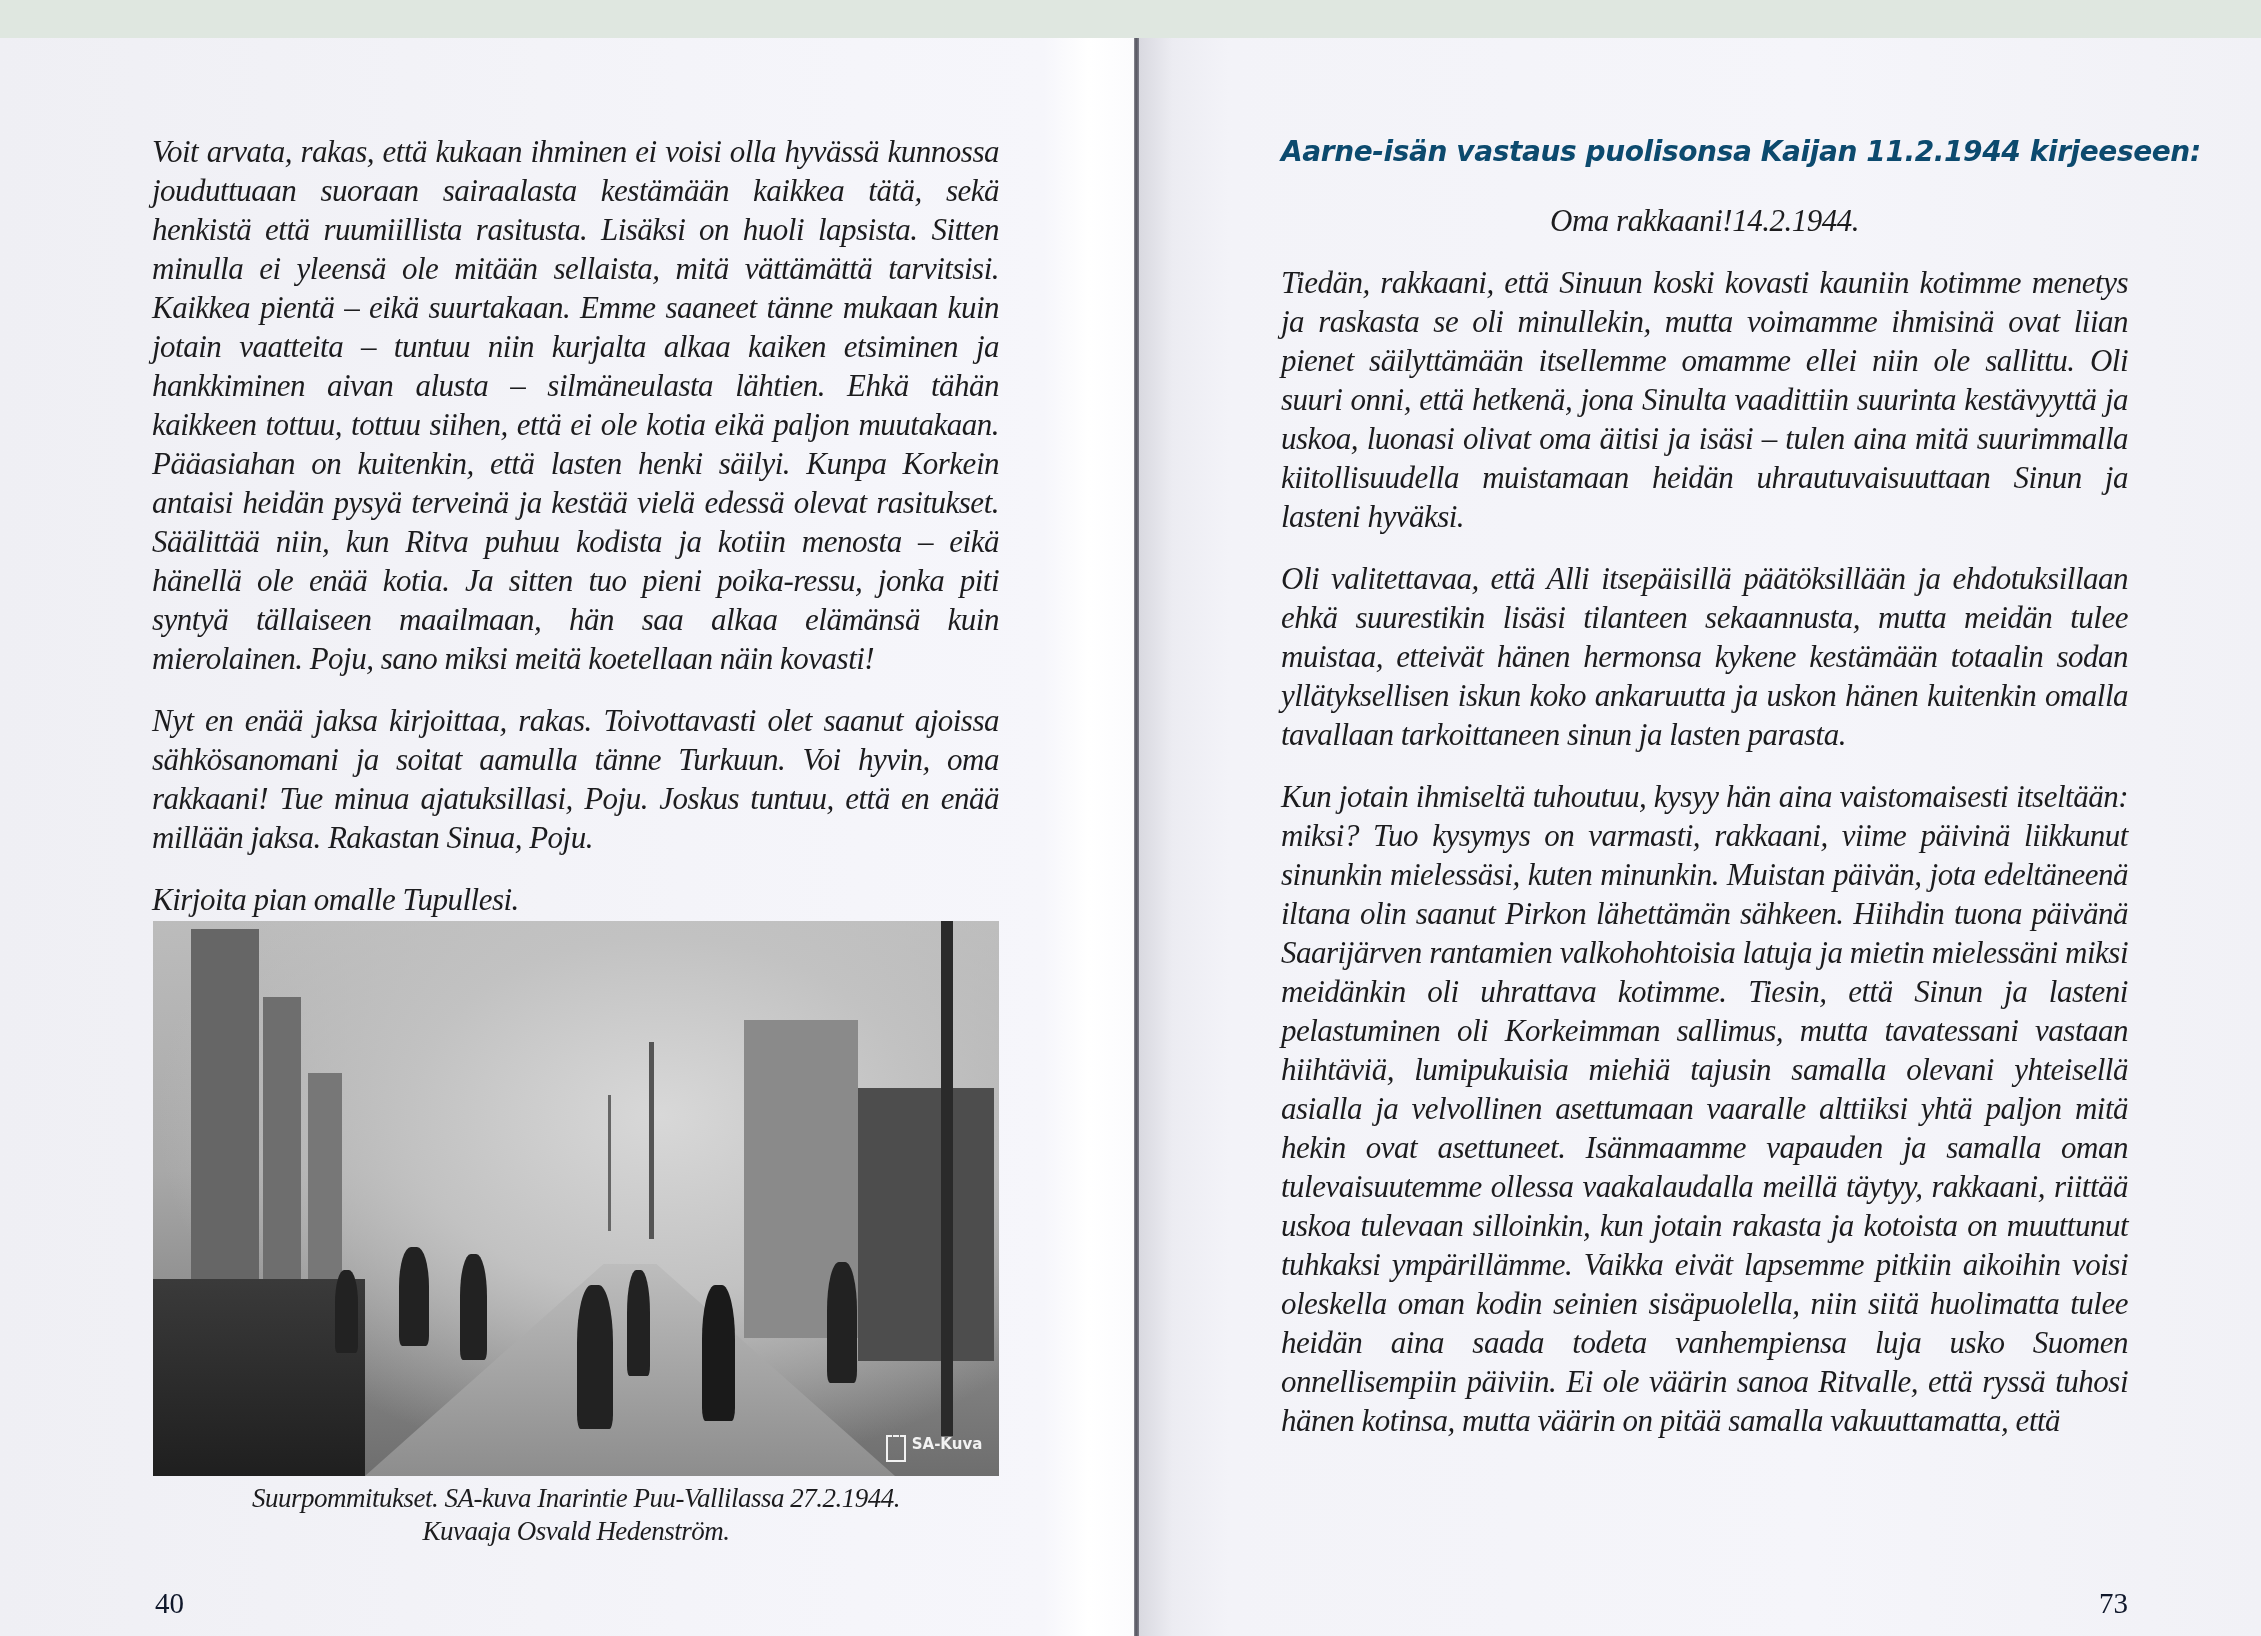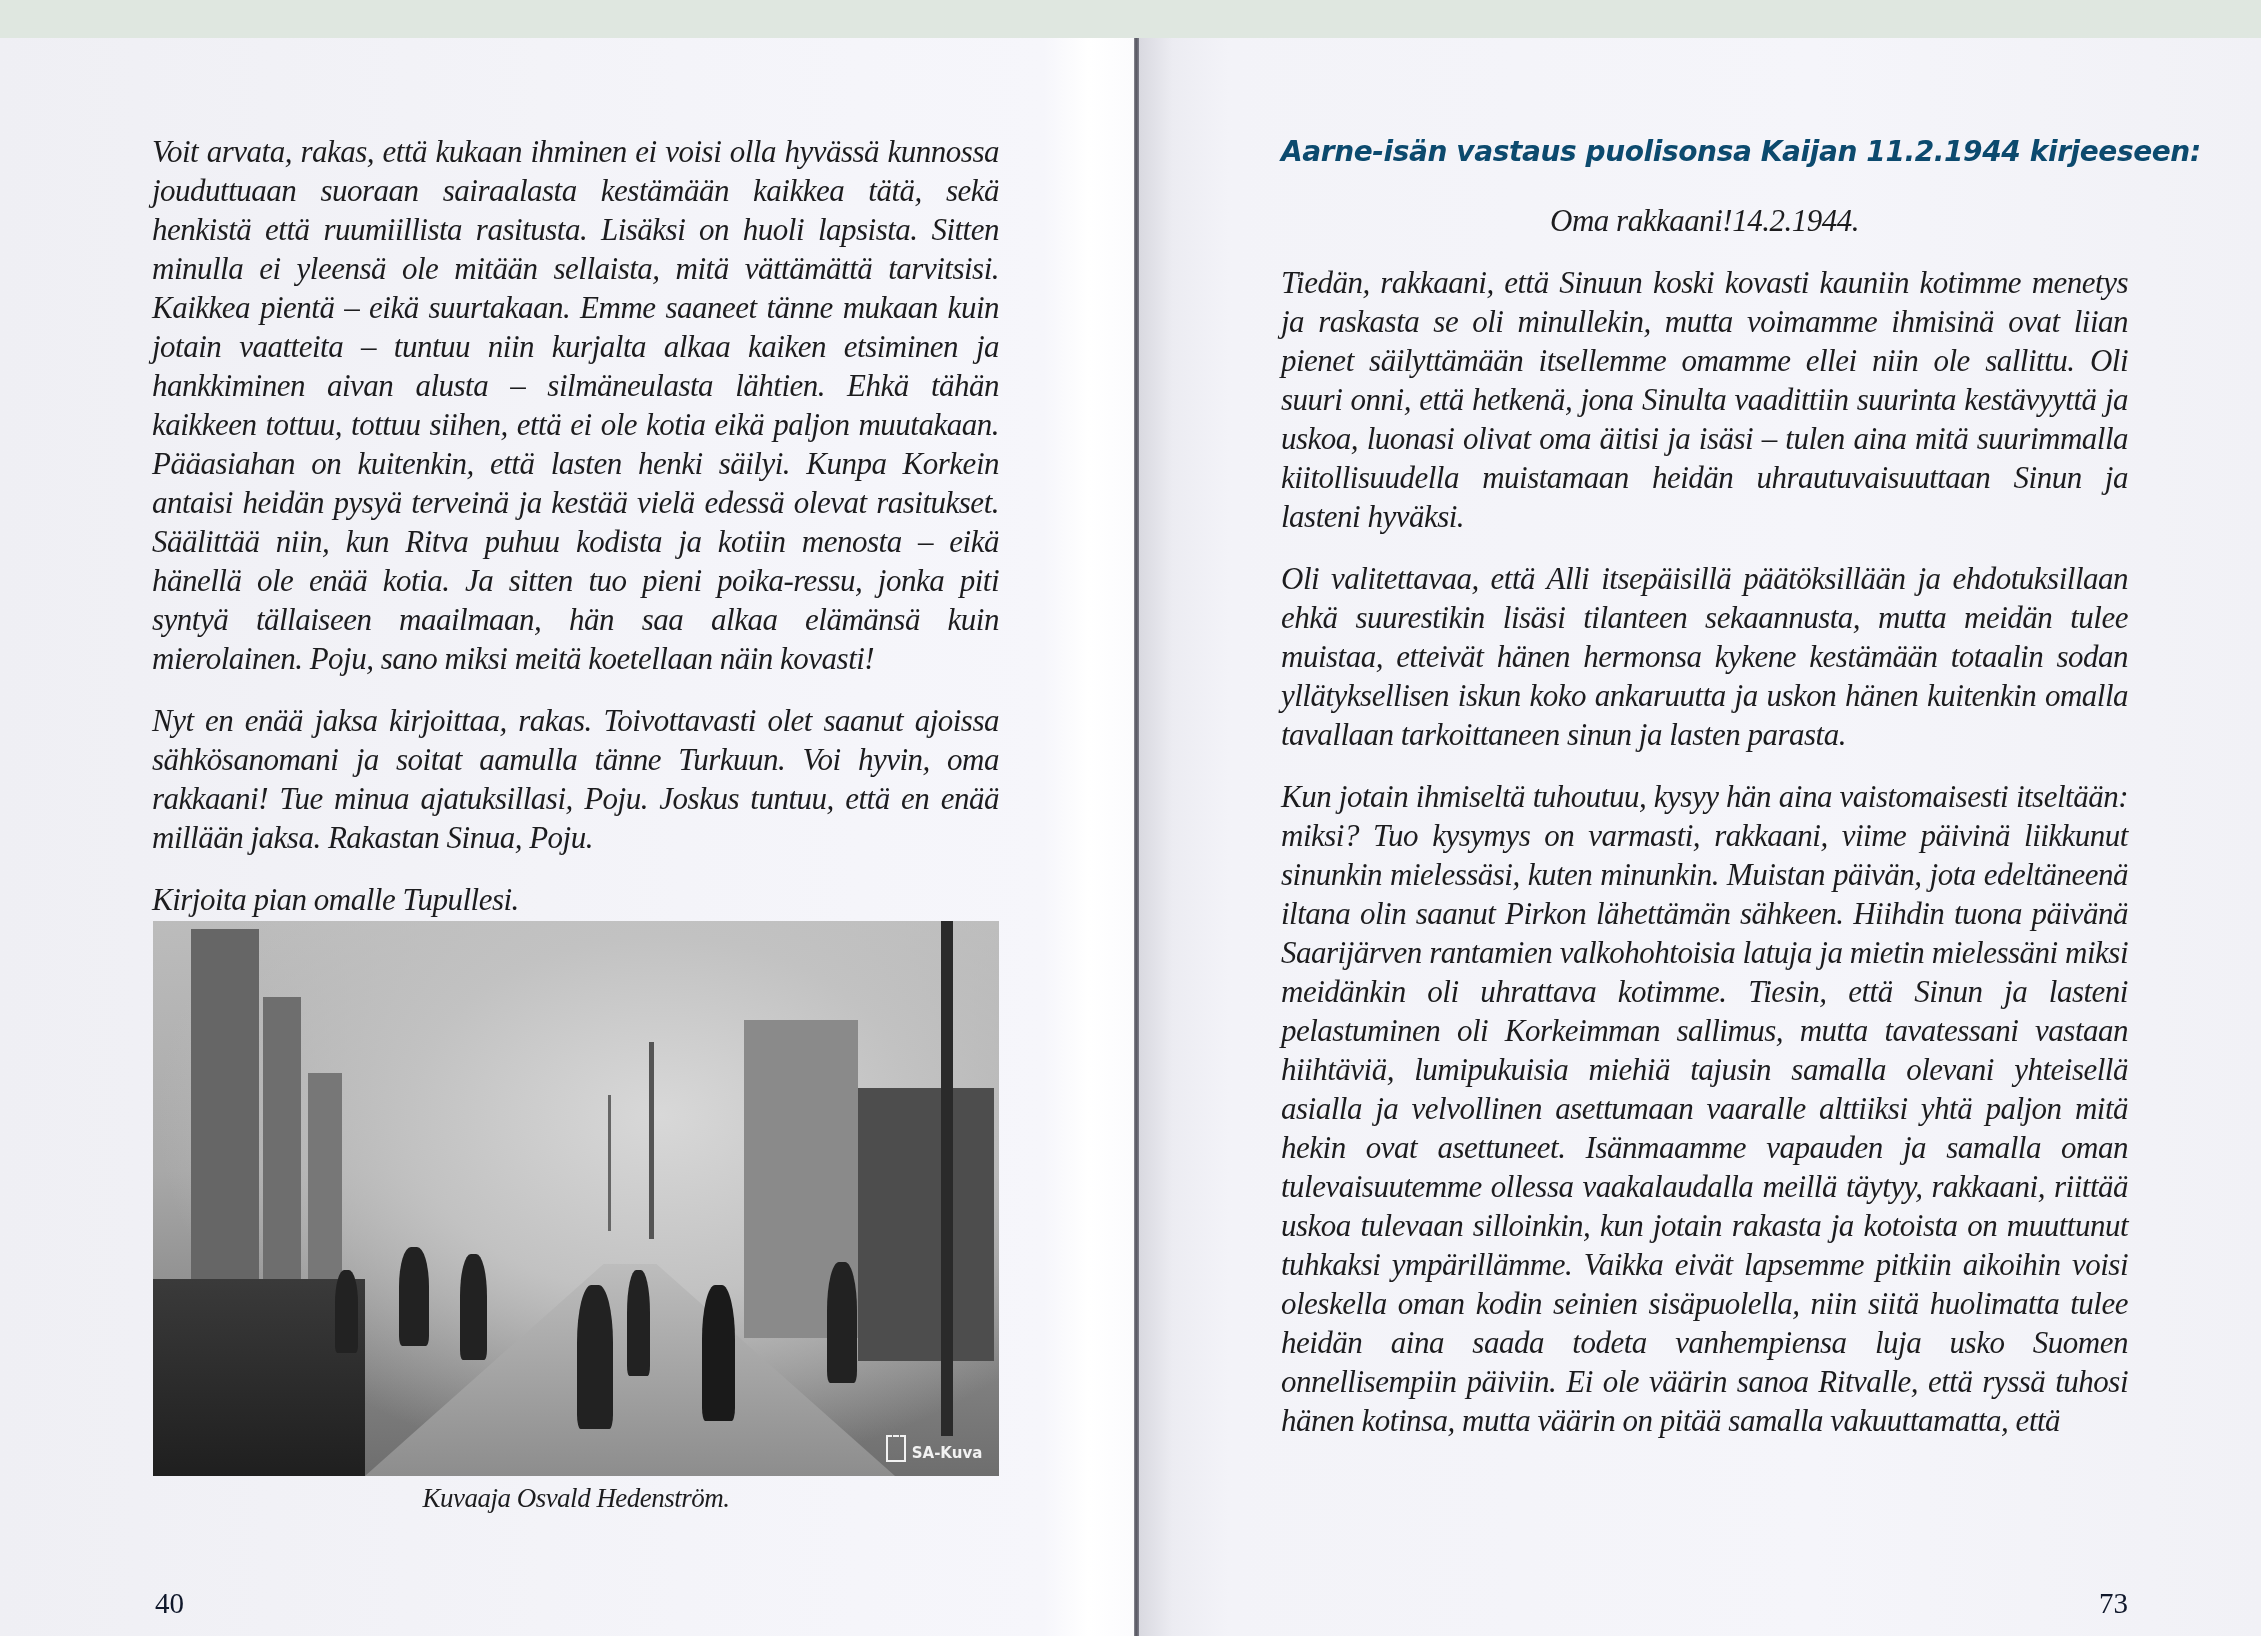--- a/index.html
+++ b/index.html
@@ -54,7 +54,7 @@
     .photo .rubble { position: absolute; left: 0; bottom: 0; width: 212px; height: 197px;
       background: linear-gradient(180deg, #3a3a3a, #1f1f1f); }
     .watermark {
-      position: absolute; right: 16.7px; bottom: 13.6px; display: flex; align-items: flex-end; gap: 6px;
+      position: absolute; right: 16.7px; bottom: 13.6px; display: flex; align-items: flex-start; gap: 6px;
       color: #f2f2f2; font-family: "DejaVu Sans", sans-serif; font-weight: bold; font-size: 15px;
     }
     .watermark .tower { width: 19.7px; height: 27px; border: 2.3px solid #f2f2f2; box-sizing: border-box;

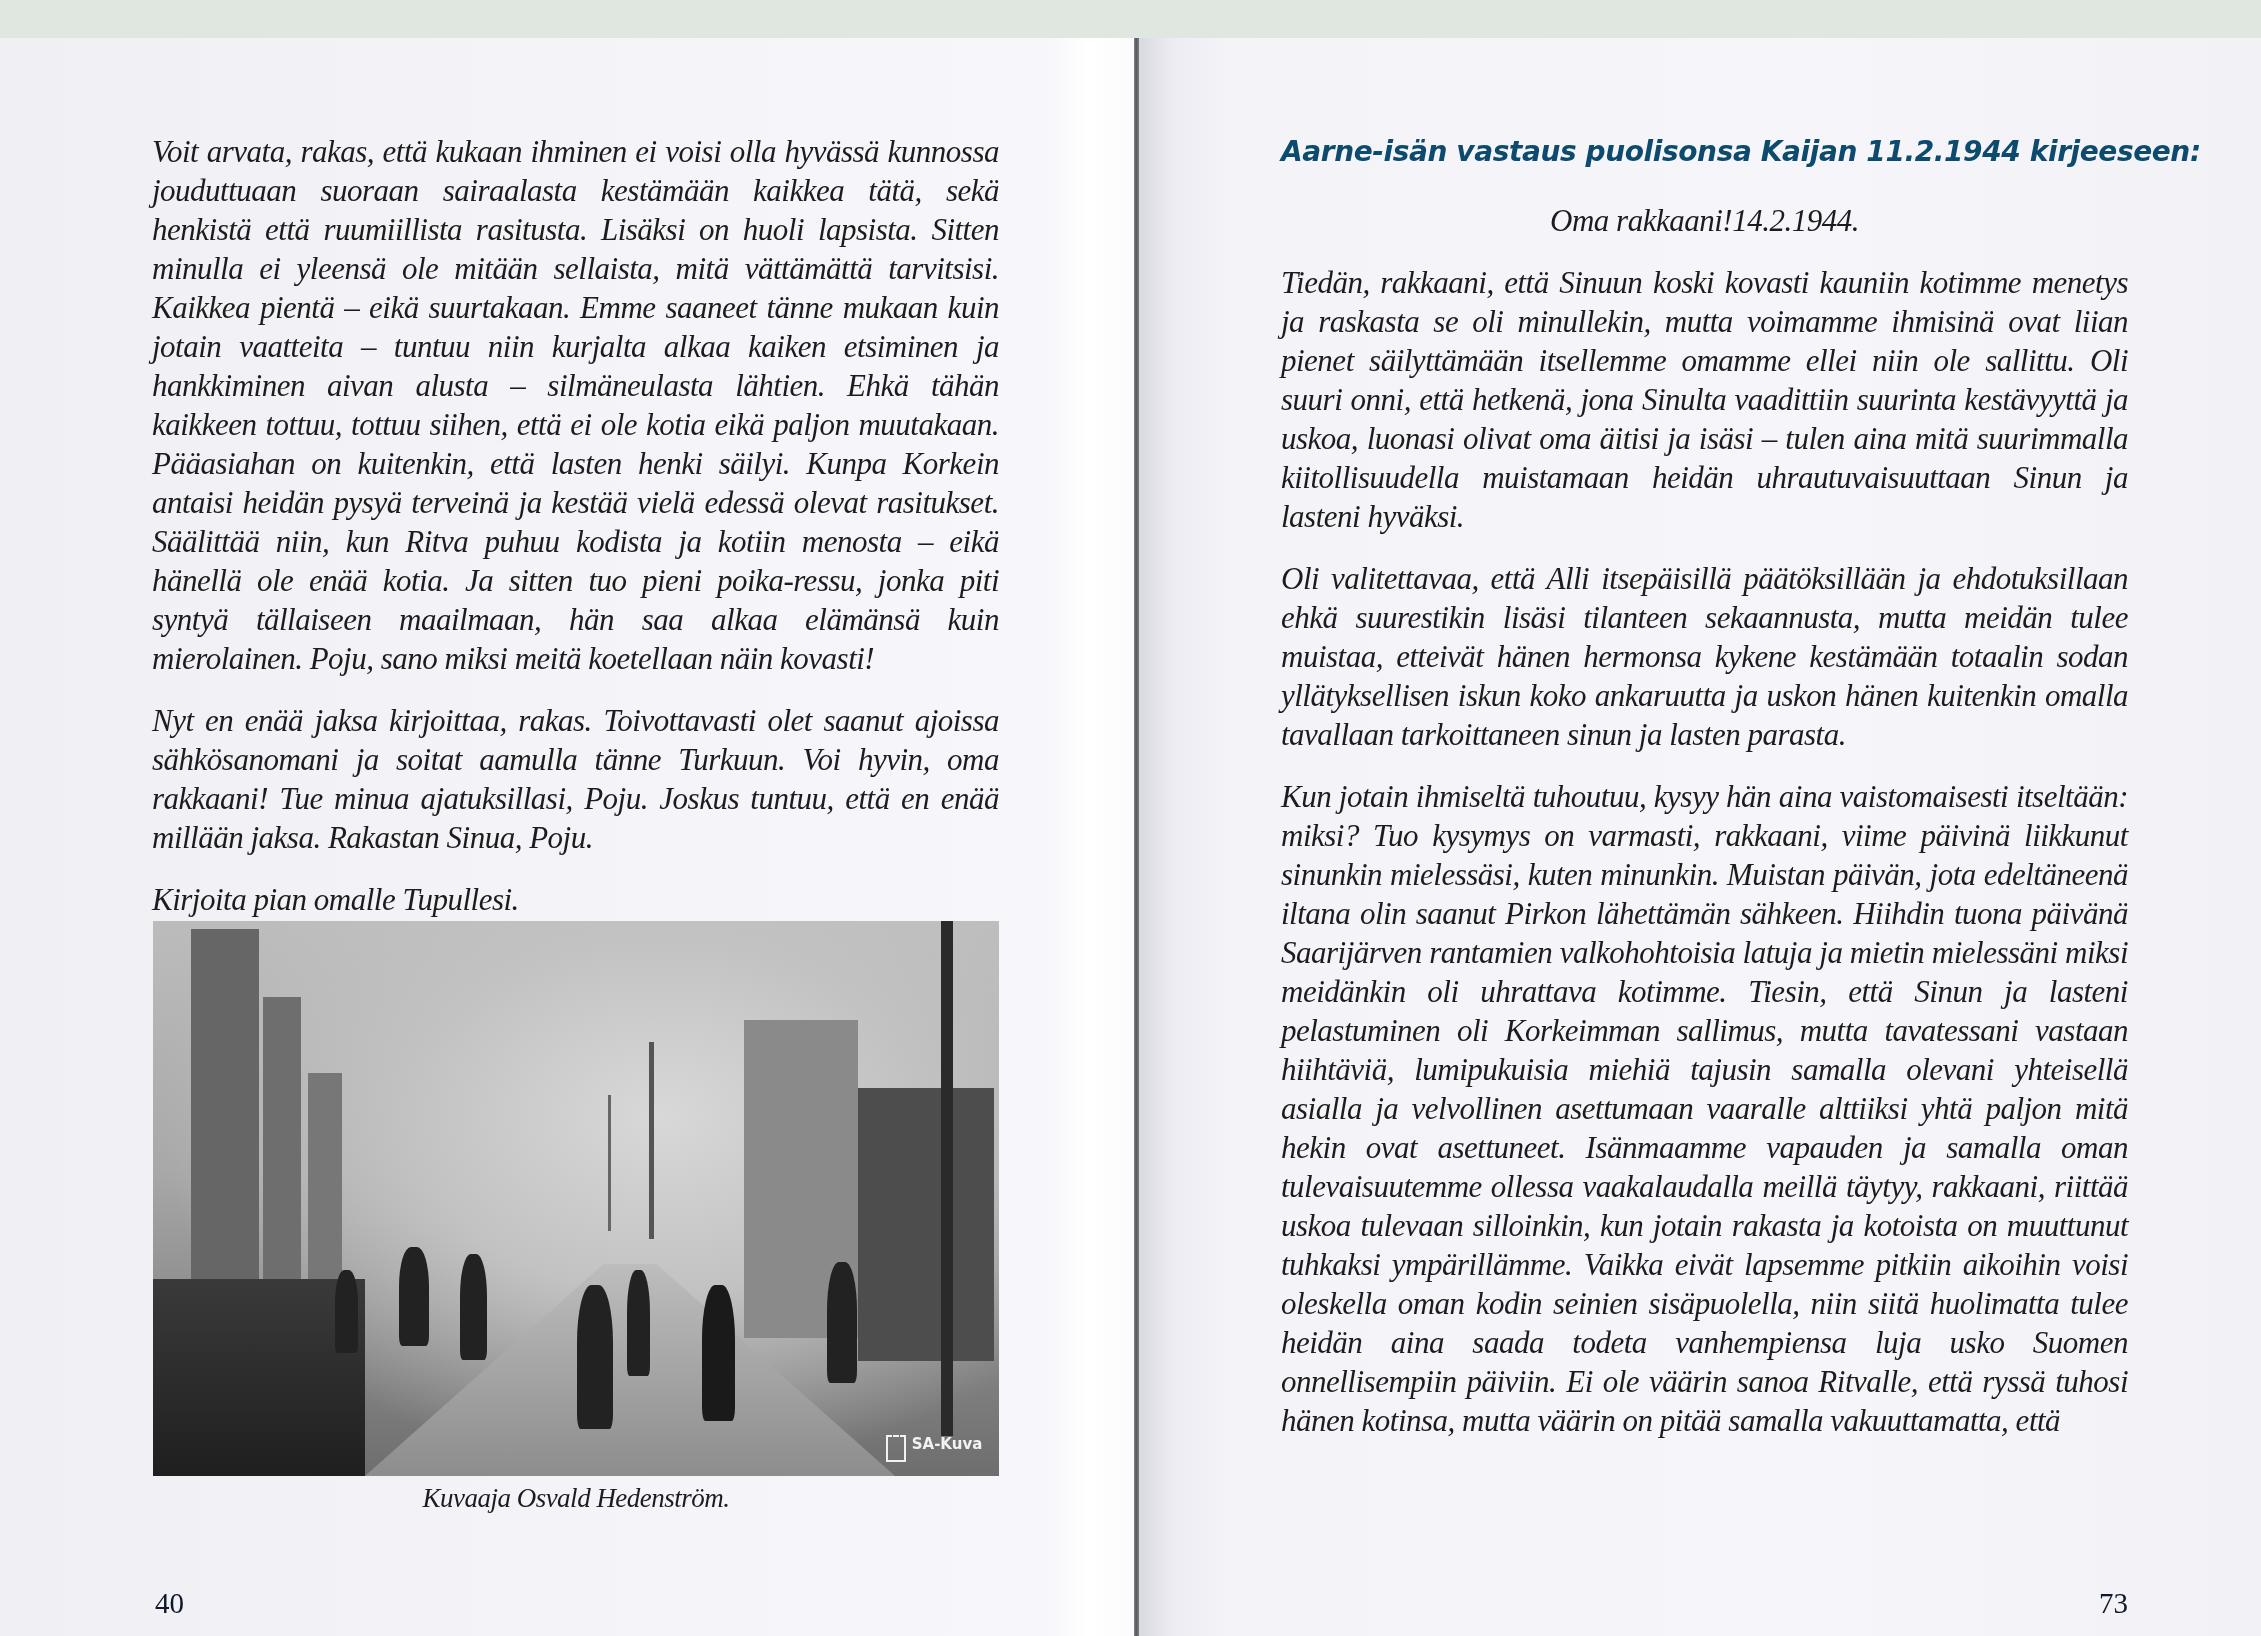--- a/index.html
+++ b/index.html
@@ -107,6 +107,7 @@
   </div>
 
   <div class="caption">
+    <div>Suurpommitukset. SA-kuva Inarintie Puu-Vallilassa 27.2.1944.</div>
     <div>Kuvaaja Osvald Hedenström.</div>
   </div>
 

